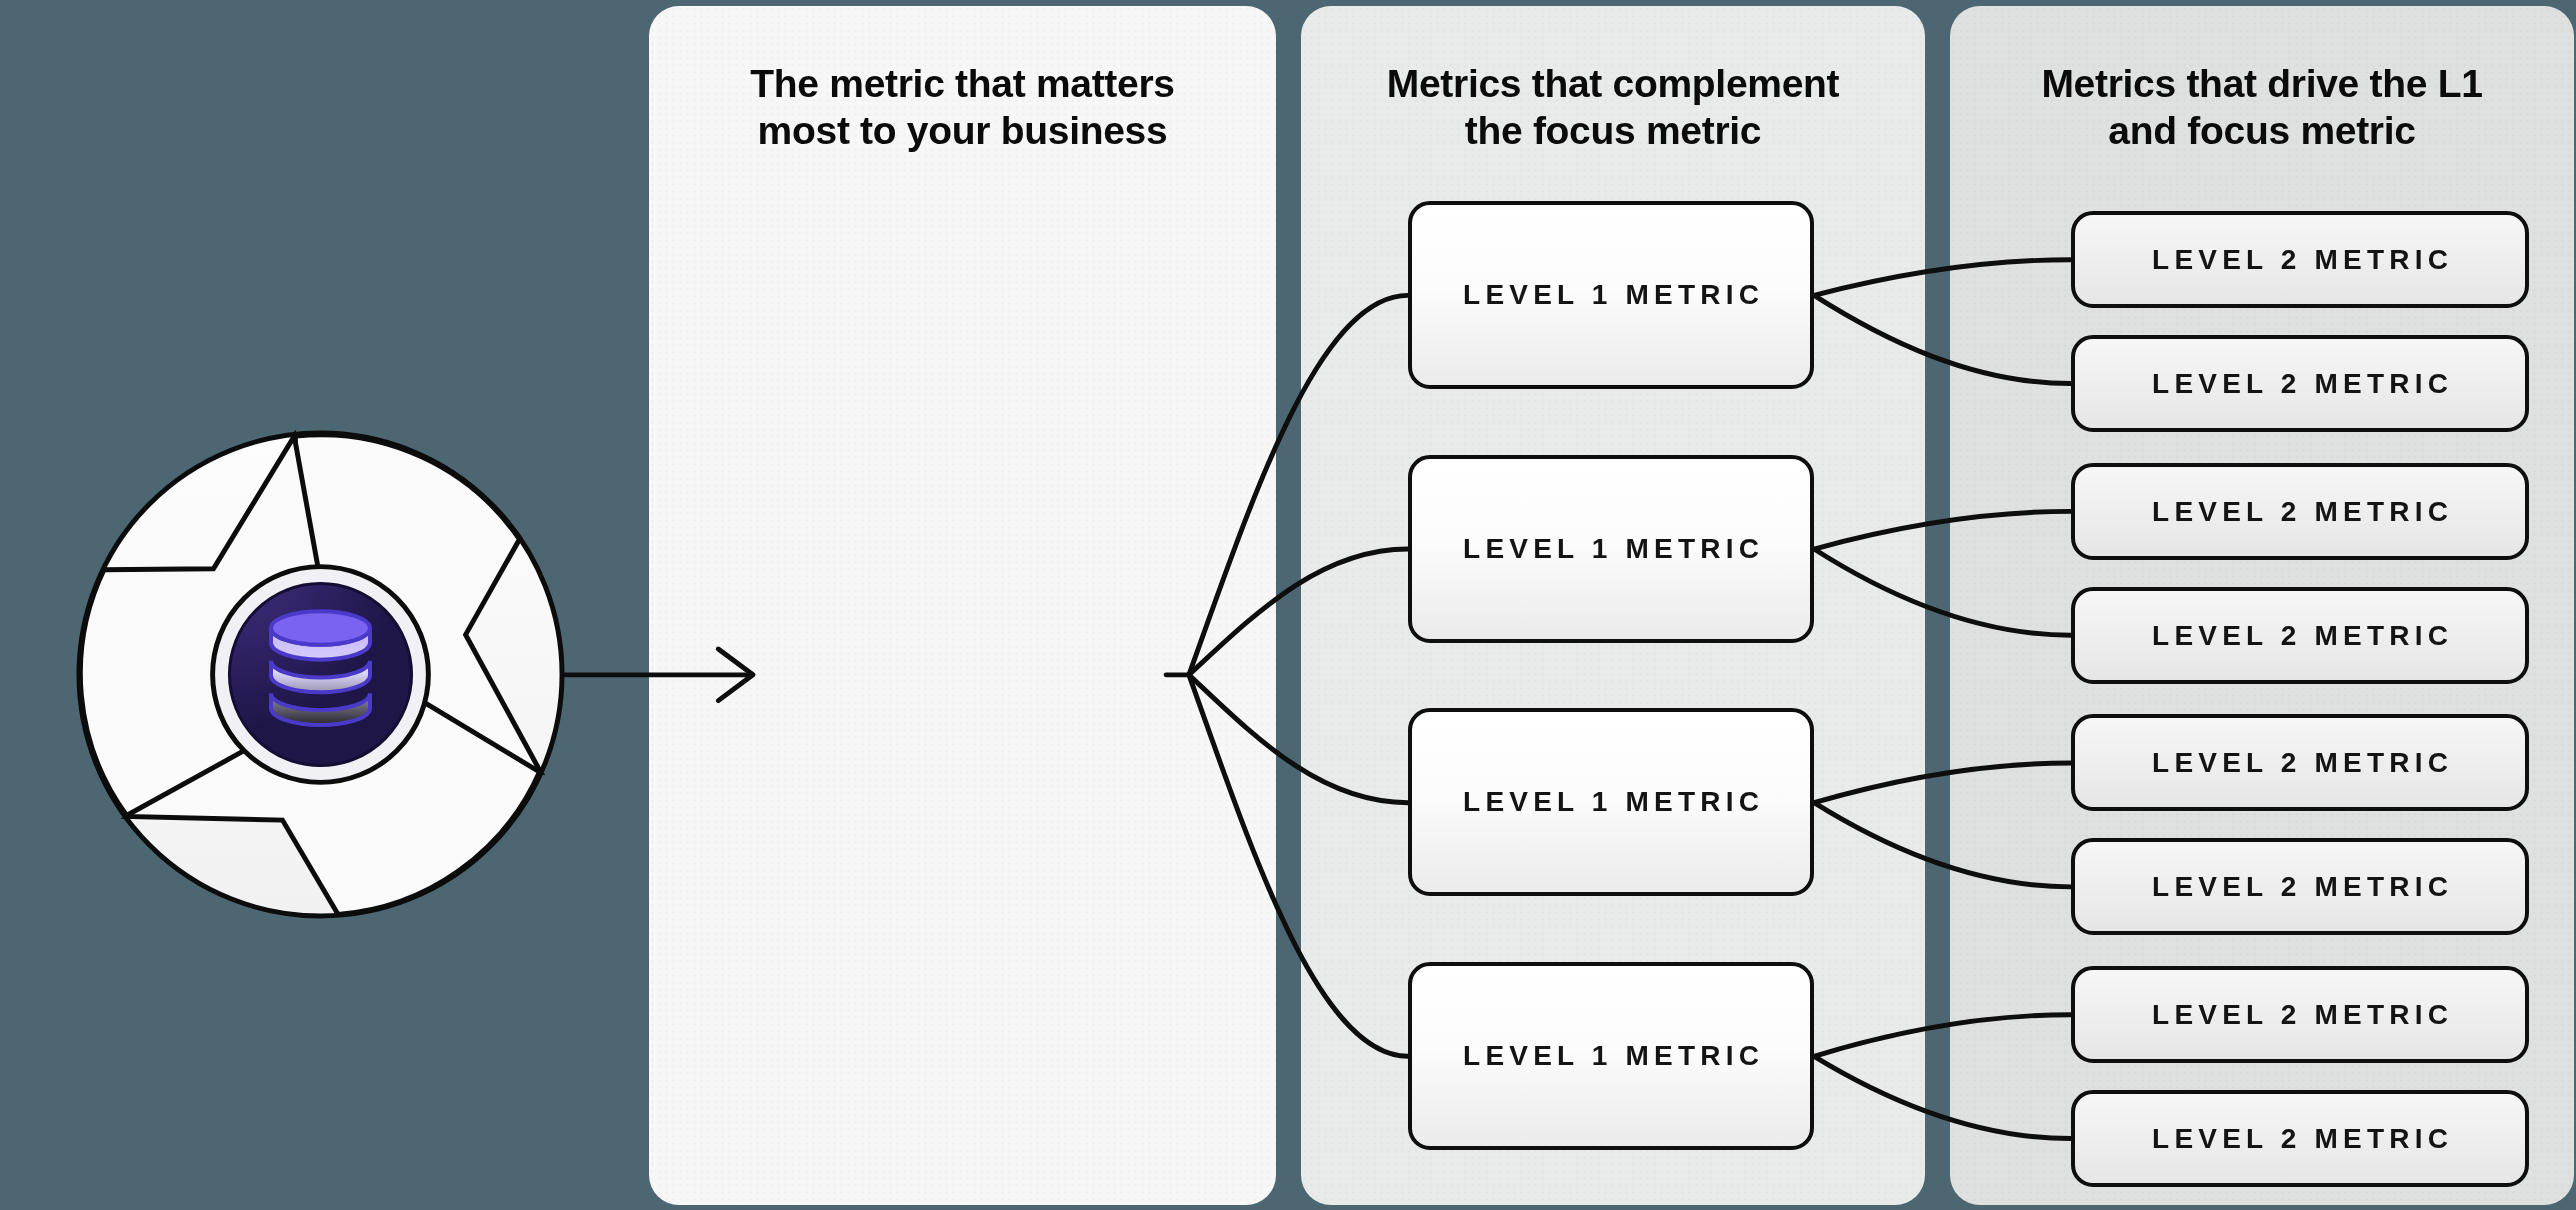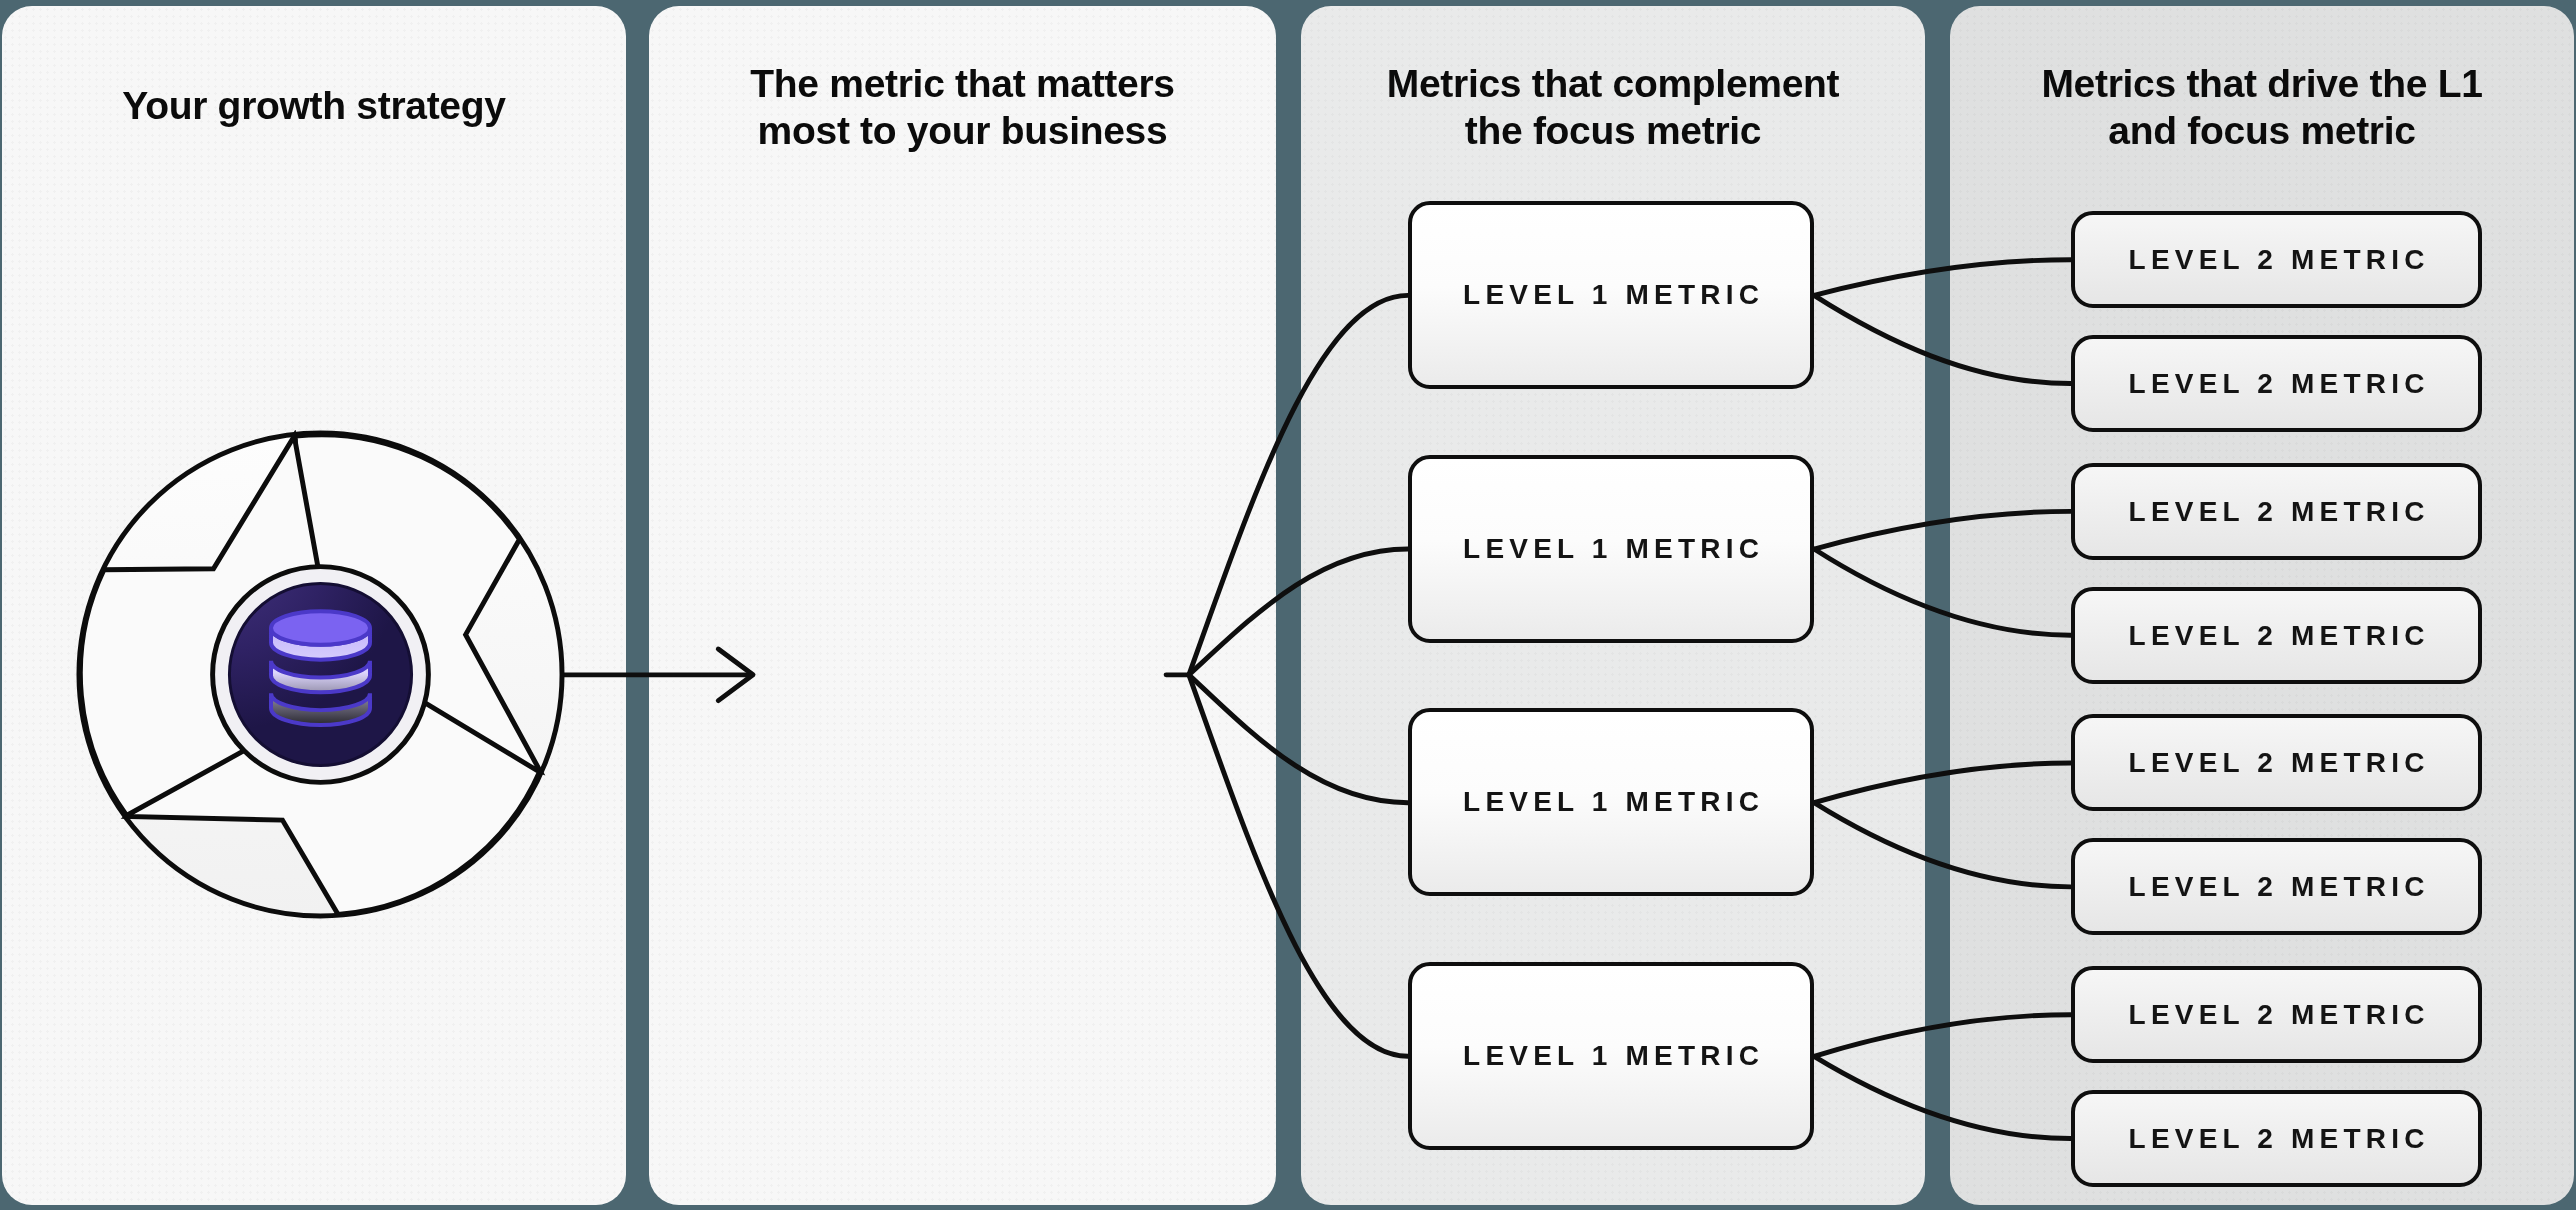--- a/index.html
+++ b/index.html
@@ -48,9 +48,6 @@
 
 <div class="stage">
 
-  <section class="panel panel-1">
-    <h2 class="panel-title t1">Your growth strategy</h2>
-  </section>
 
   <section class="panel panel-2">
     <h2 class="panel-title t2">The metric that matters

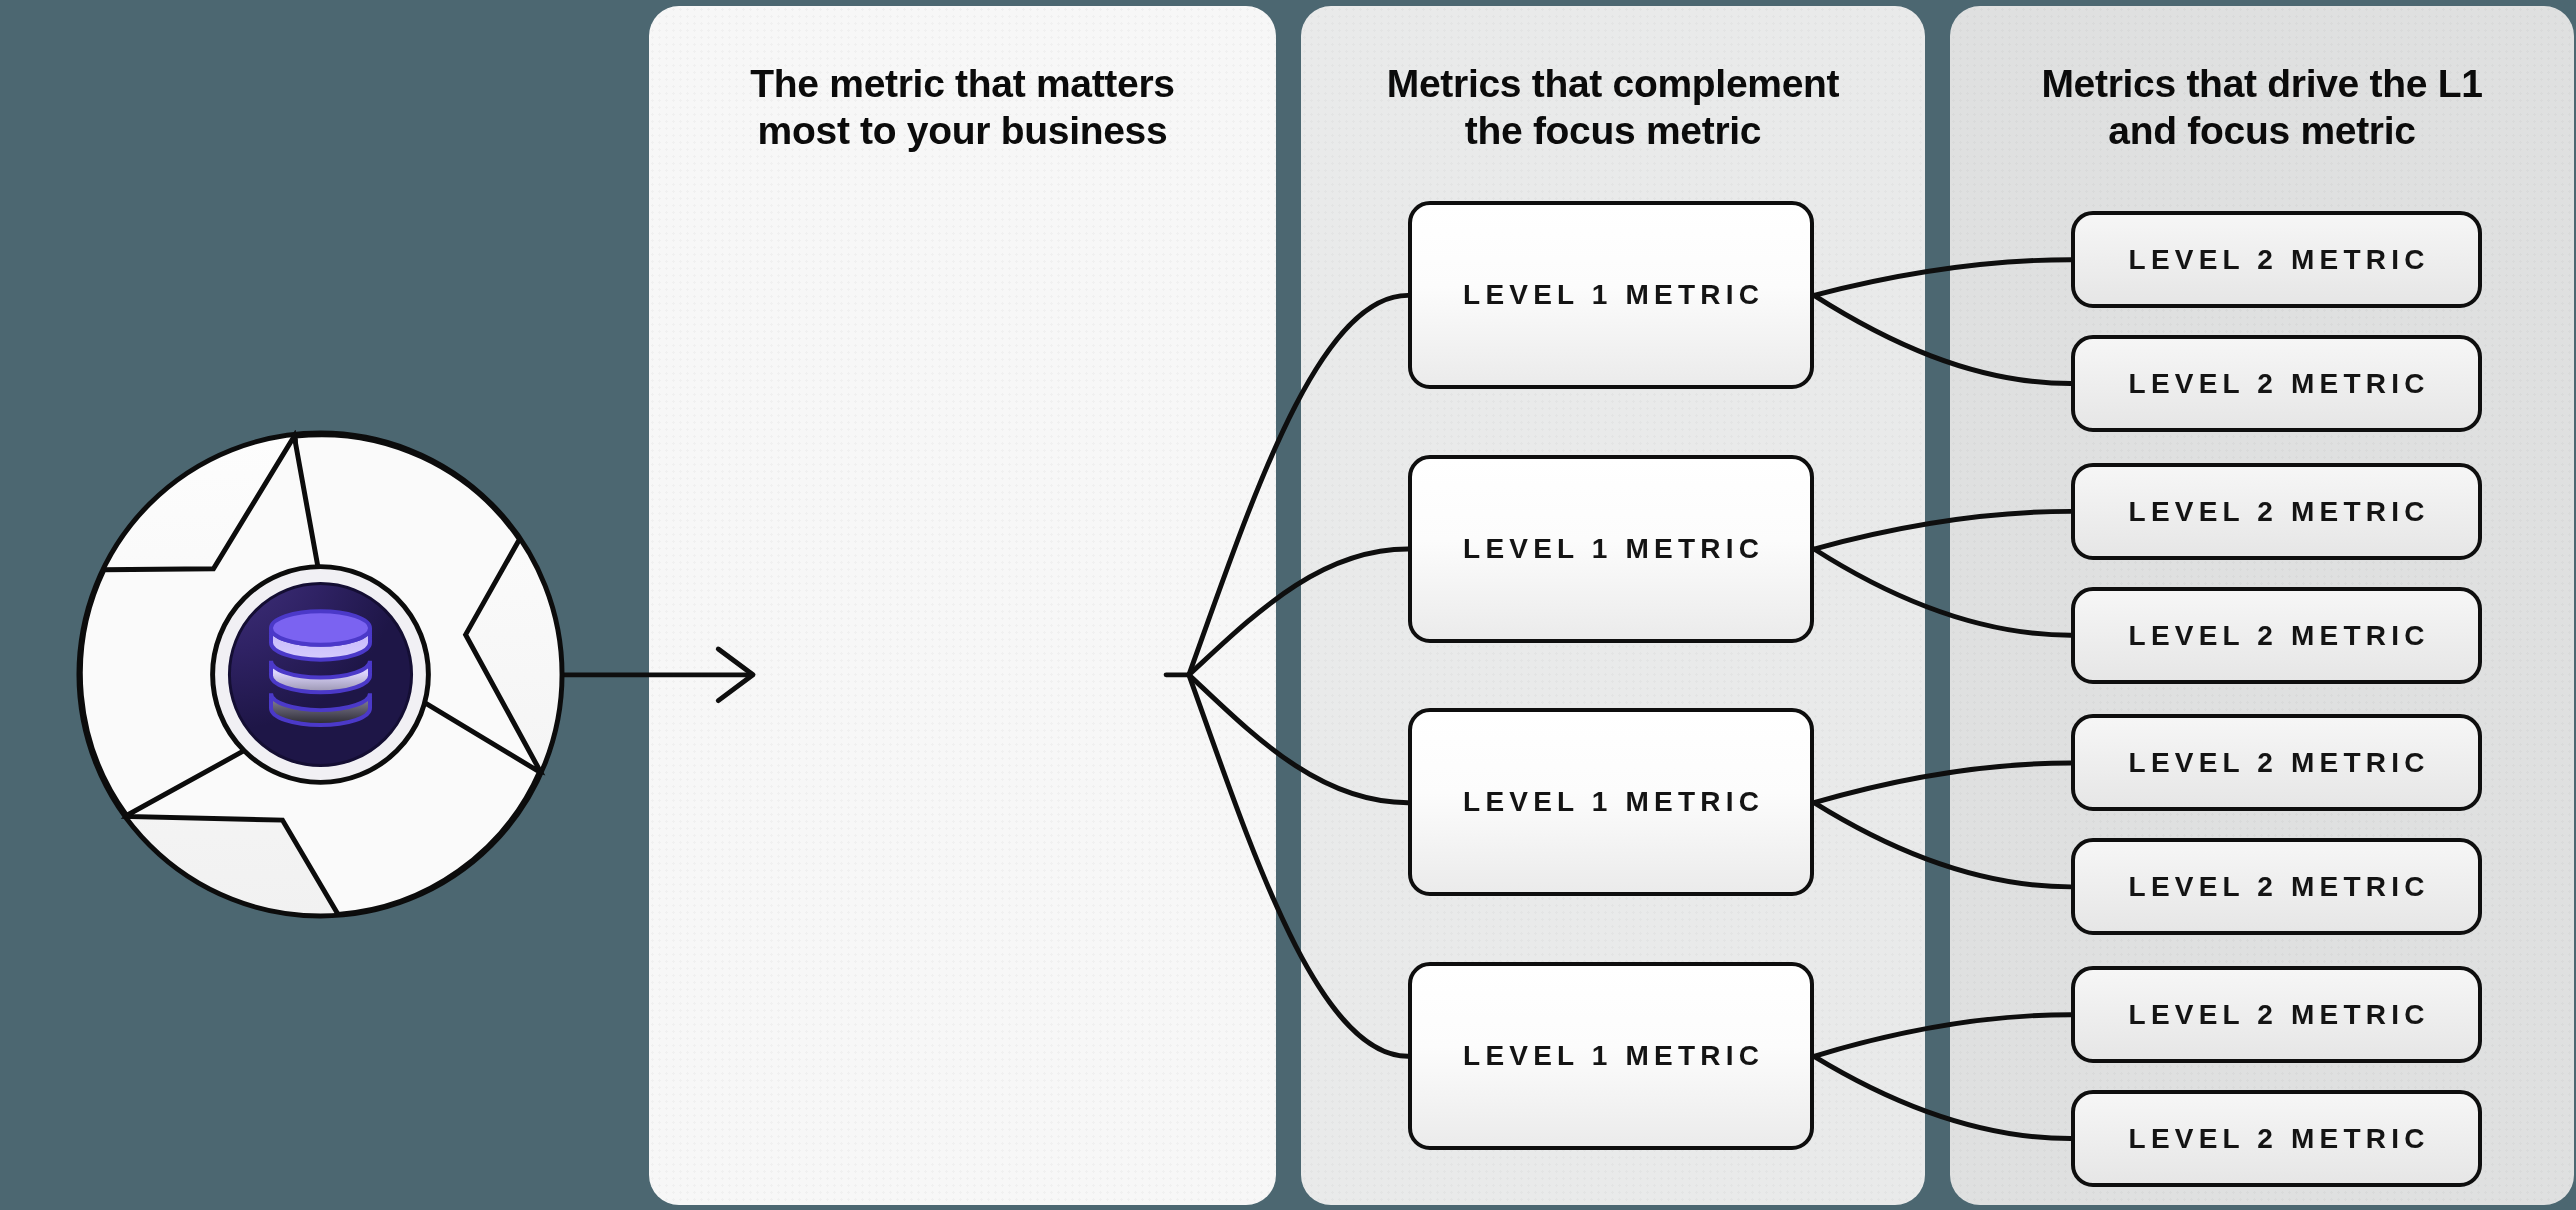--- a/index.html
+++ b/index.html
@@ -38,7 +38,7 @@
   .focus-box{left:761px;top:579px;width:405px;height:190px;}
   .l1-box{left:1408px;width:406px;height:188px;}
   .l1-0{top:201px;} .l1-1{top:455px;} .l1-2{top:708px;} .l1-3{top:962px;}
-  .l2-box{left:2071px;width:411px;height:97px;}
+  .l2-box{left:2071px;width:458px;height:97px;}
   .l2-0{top:211px;} .l2-1{top:335px;} .l2-2{top:463px;} .l2-3{top:587px;}
   .l2-4{top:714px;} .l2-5{top:838px;} .l2-6{top:966px;} .l2-7{top:1090px;}
   .flywheel{position:absolute;left:76px;top:430px;z-index:10;}

